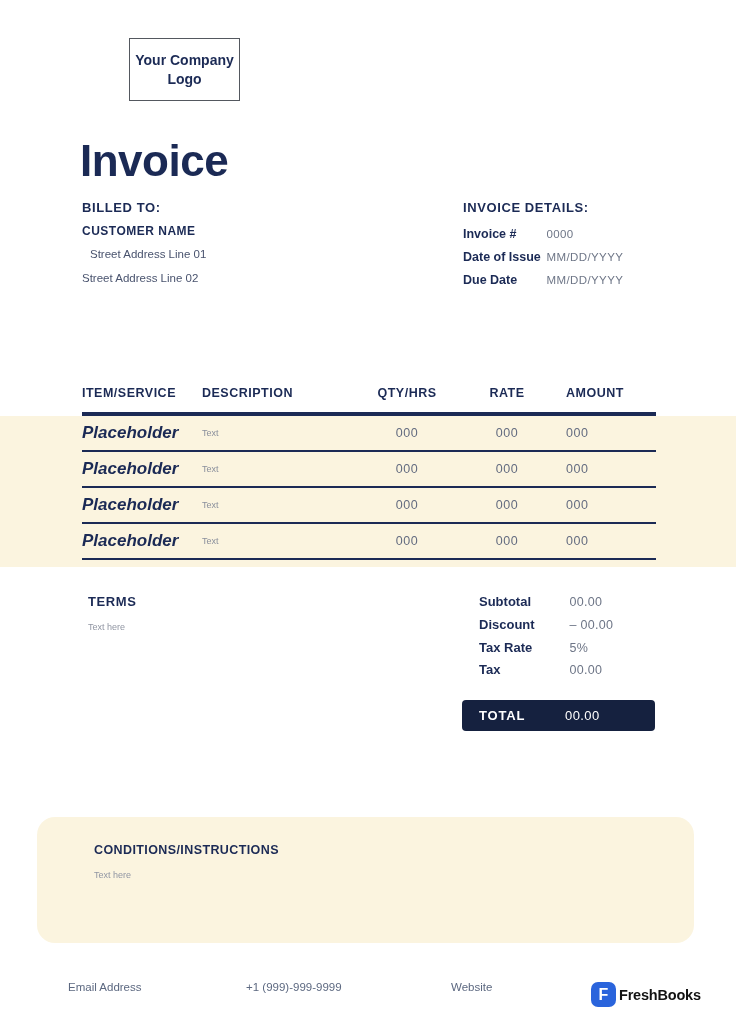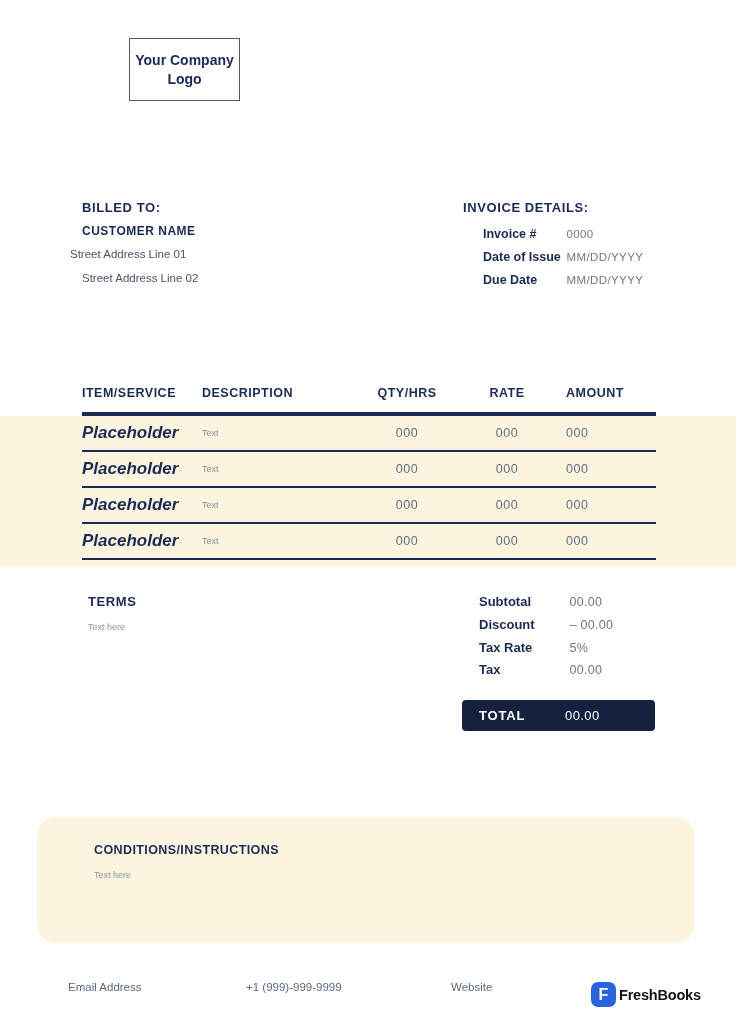--- a/index.html
+++ b/index.html
@@ -94,6 +94,7 @@
     </div>
   </div>
 
+  <div class="title">Invoice</div>
 
   <div class="abs sec-head billed-head">BILLED TO:</div>
   <div class="abs customer">CUSTOMER NAME</div>

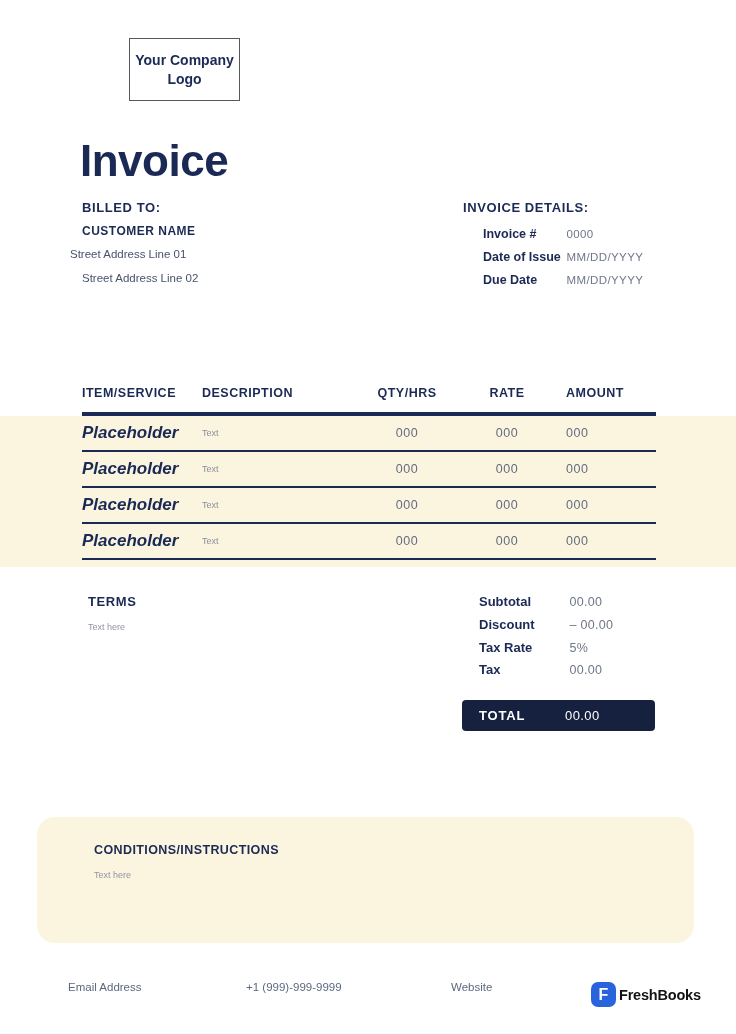--- a/index.html
+++ b/index.html
@@ -33,7 +33,7 @@
   
   .details-head{left:463px;top:200px;}
   .det-row{position:absolute;left:463px;white-space:nowrap;}
-  .det-row .lbl{display:inline-block;width:79px;font-size:12.5px;font-weight:700;color:var(--navy);margin-left:20px;}
+  .det-row .lbl{display:inline-block;width:79px;font-size:12.5px;font-weight:700;color:var(--navy);}
   .det-row .val{font-size:11.5px;color:var(--muted);letter-spacing:.4px;}
   .det-0{top:224px;} .det-1{top:247px;} .det-2{top:270px;}
 

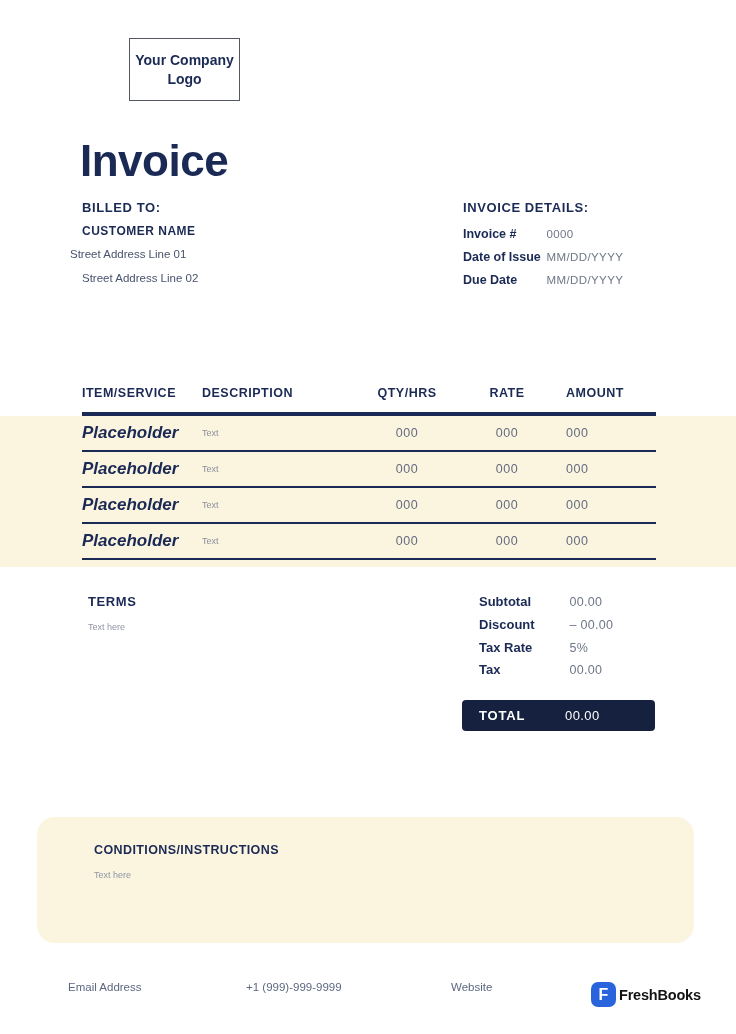--- a/index.html
+++ b/index.html
@@ -27,7 +27,7 @@
   
   .billed-head{left:82px;top:200px;}
   .customer{left:82px;top:224px;font-size:12px;font-weight:700;letter-spacing:.5px;text-align:right;}
-  .addr1{left:70px;top:248px;font-size:11.5px;color:#49536E;}
+  .addr1{left:90px;top:248px;font-size:11.5px;color:#49536E;}
   .addr2{left:82px;top:272px;font-size:11.5px;color:#49536E;}
 
   

